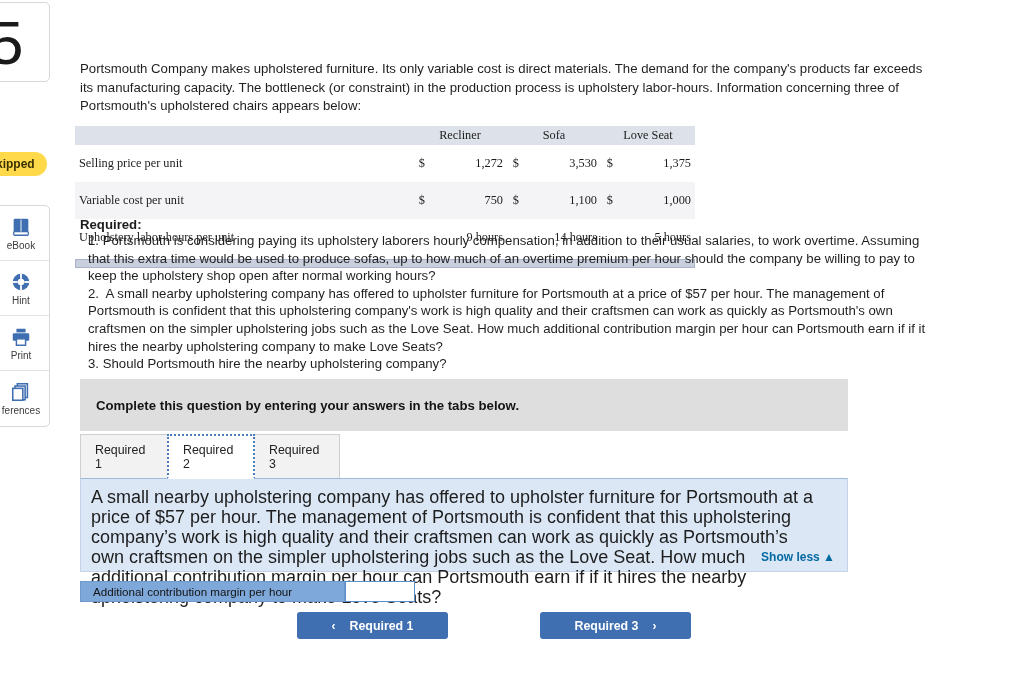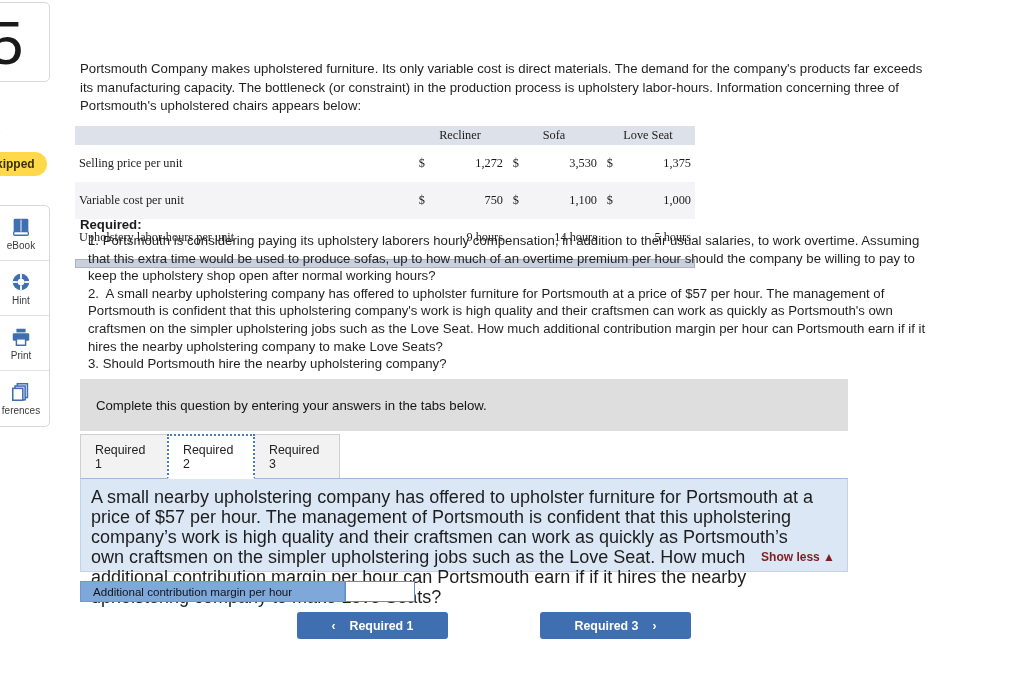--- a/index.html
+++ b/index.html
@@ -128,7 +128,7 @@
     display: flex; align-items: center;
   }
   .banner-text {
-    font-size: 13.2px; font-weight: normal; color: #141414;
+    font-size: 13.2px; font-weight: bold; color: #141414;
     padding-left: 16px;
   }
 

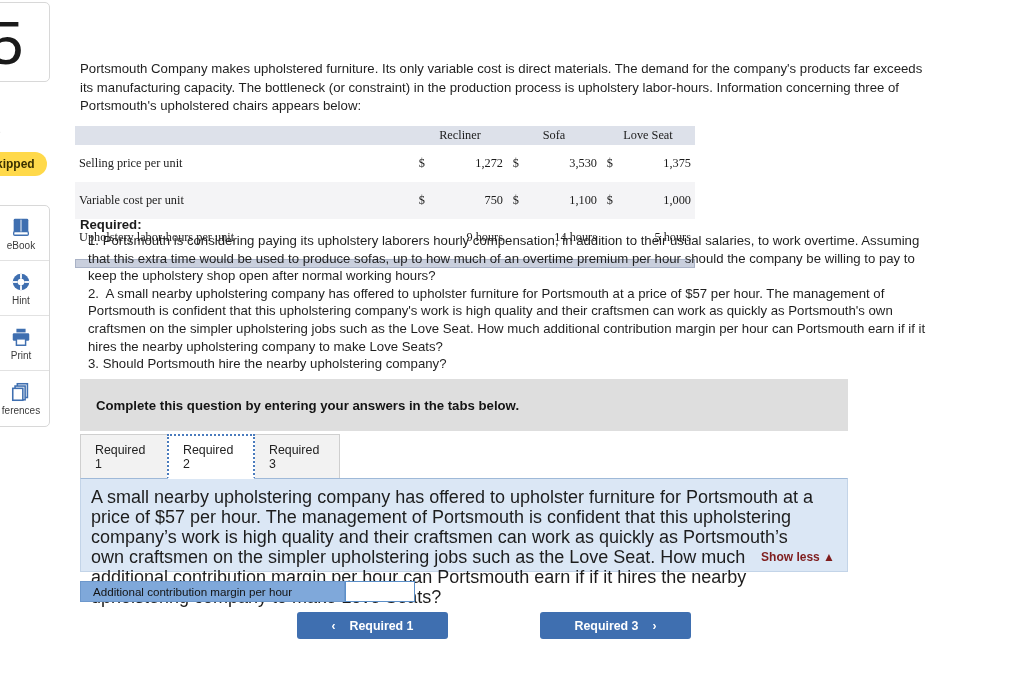--- a/index.html
+++ b/index.html
@@ -167,7 +167,7 @@
   }
   .show-less {
     position: absolute; right: 12px; bottom: 7px;
-    font-size: 12px; font-weight: bold; color: #7f1d1d;
+    font-size: 12px; font-weight: bold; color: #0369a1;
     cursor: pointer; white-space: nowrap;
   }
 

